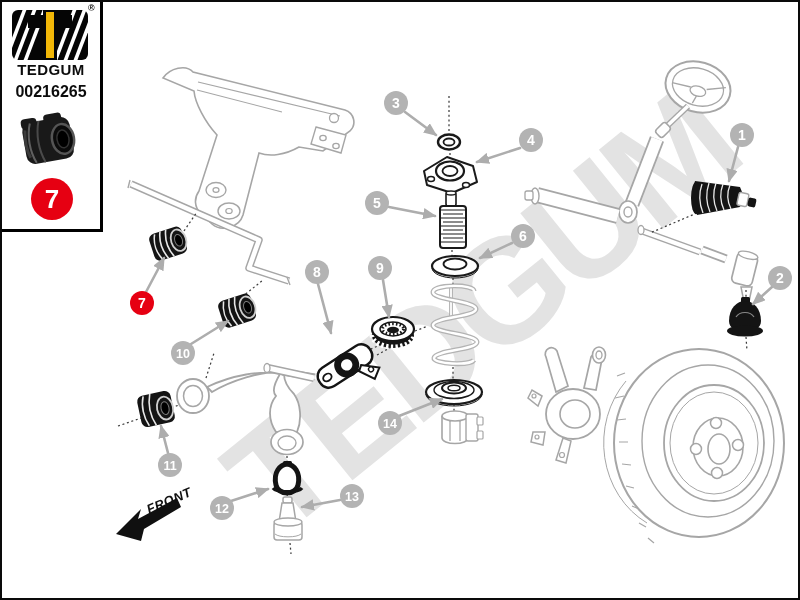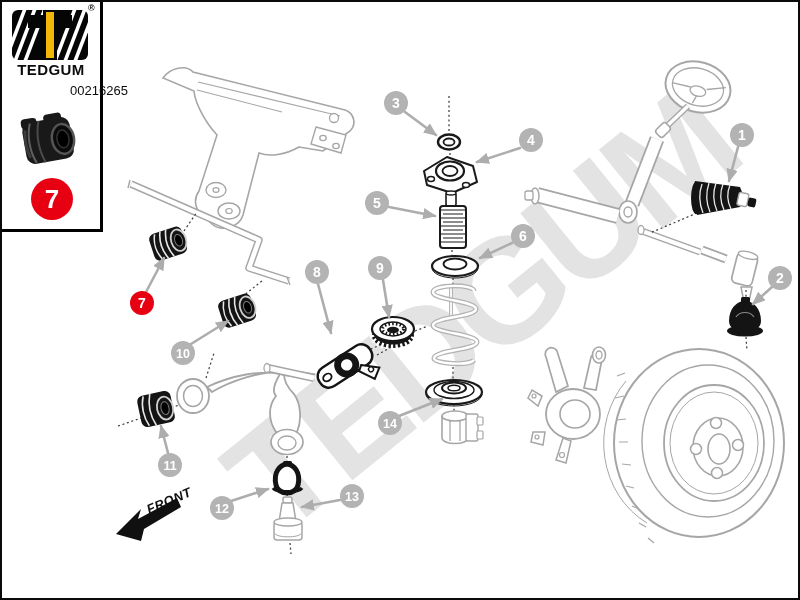--- a/index.html
+++ b/index.html
@@ -22,7 +22,7 @@
   }
   .panel .pn{
     position:absolute;left:0;top:81px;width:100%;text-align:center;
-    font-size:13px;font-weight:normal;color:#0c0c0c;padding-left:48px;
+    font-size:16px;font-weight:bold;color:#0c0c0c;
   }
   .panel .product{position:absolute;left:13px;top:104px;width:72px;height:64px;}
   .panel-badge{

